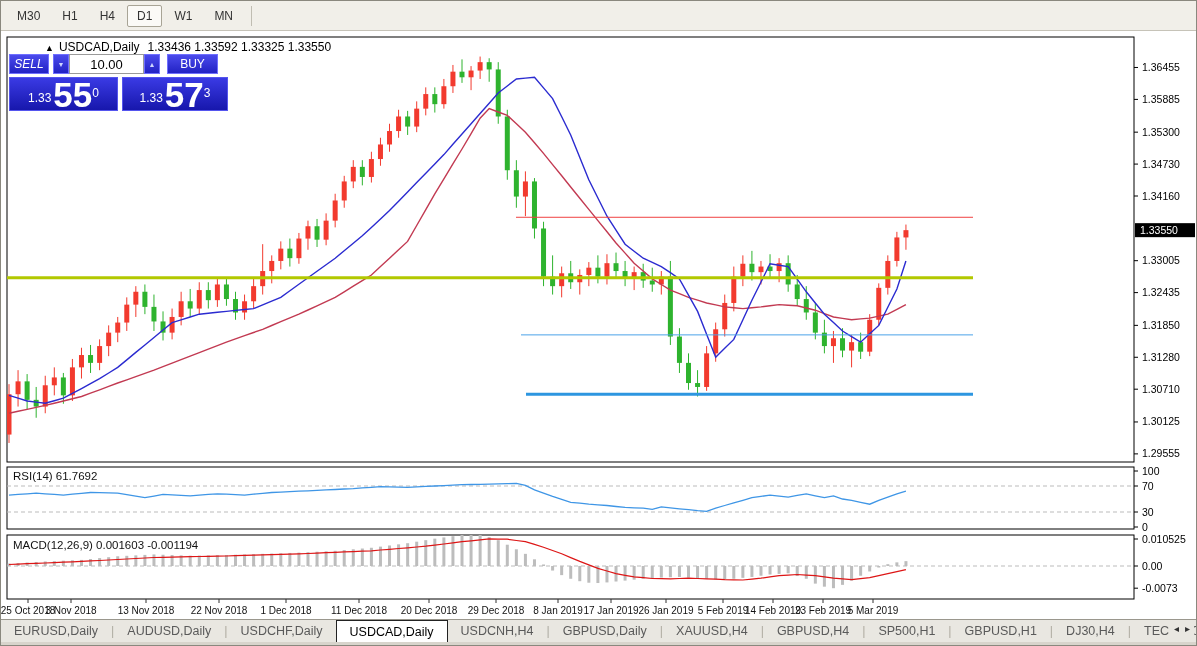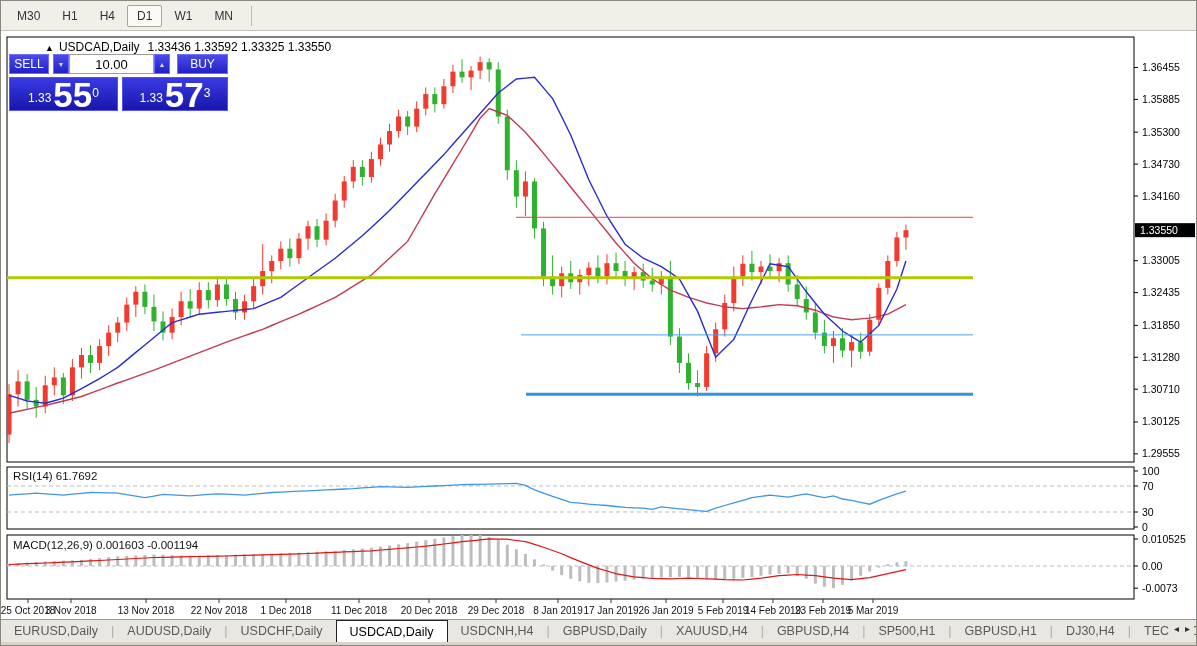--- a/index.html
+++ b/index.html
@@ -19,7 +19,7 @@
   #trade-panel{position:absolute;left:8px;top:53px;width:222px;}
   .tp-row1{display:flex;height:20px;gap:0;}
   .tp-btn{background:linear-gradient(#4b4bec,#2222c4);border:1px solid #6f6fff;color:#fff;font-size:12px;display:flex;align-items:center;justify-content:center;box-sizing:border-box;}
-  #sell-btn{width:40px;margin-right:4px;}
+  #sell-btn{width:40px;margin-right:4px;font-style:italic;}
   #buy-btn{width:51px;margin-left:7px;}
   .tp-spin{width:16px;background:linear-gradient(#4b4bec,#2222c4);border:1px solid #6f6fff;color:#cfd6ff;font-size:7px;display:flex;align-items:center;justify-content:center;box-sizing:border-box;}
   #vol-box{width:85px;background:#fff;border:1px solid #9a9a9a;font-size:13px;color:#000;display:flex;align-items:center;justify-content:center;box-sizing:border-box;}

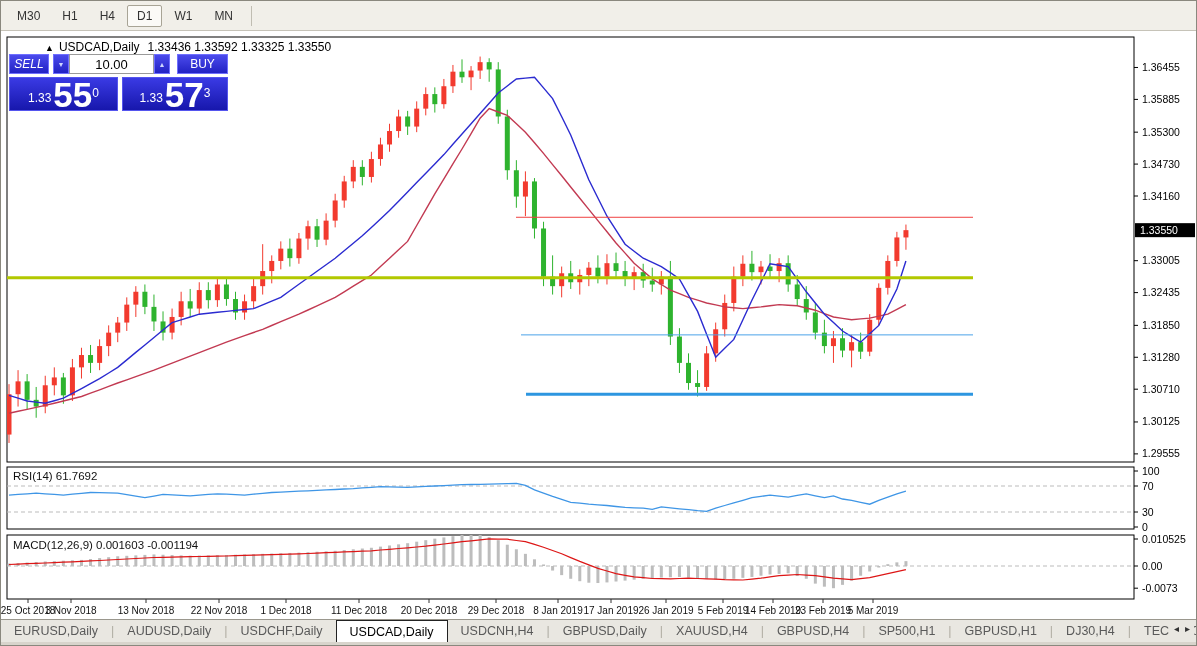--- a/index.html
+++ b/index.html
@@ -22,7 +22,7 @@
   #sell-btn{width:40px;margin-right:4px;font-style:italic;}
   #buy-btn{width:51px;margin-left:7px;}
   .tp-spin{width:16px;background:linear-gradient(#4b4bec,#2222c4);border:1px solid #6f6fff;color:#cfd6ff;font-size:7px;display:flex;align-items:center;justify-content:center;box-sizing:border-box;}
-  #vol-box{width:85px;background:#fff;border:1px solid #9a9a9a;font-size:13px;color:#000;display:flex;align-items:center;justify-content:center;box-sizing:border-box;}
+  #vol-box{width:75px;background:#fff;border:1px solid #9a9a9a;font-size:13px;color:#000;display:flex;align-items:center;justify-content:center;box-sizing:border-box;}
   .tp-row2{display:flex;margin-top:3px;height:34px;}
   .tp-price{background:linear-gradient(#3a3ae4,#1717ac);border:1px solid #5555ee;color:#fff;display:flex;align-items:flex-end;justify-content:center;box-sizing:border-box;padding-bottom:2px;}
   #sell-price{width:109px;margin-right:4px;}

